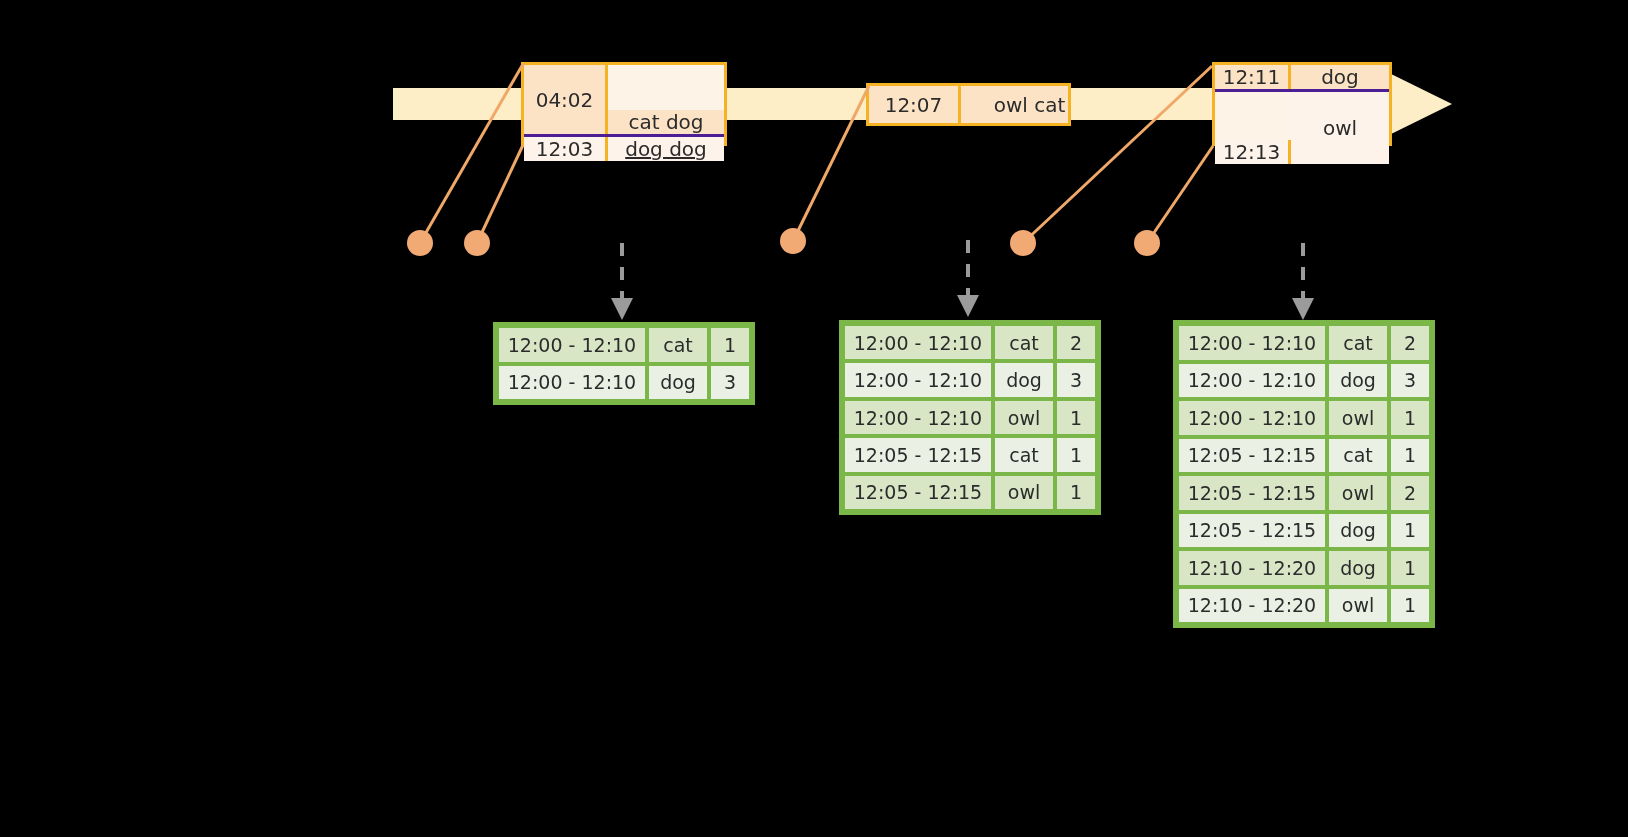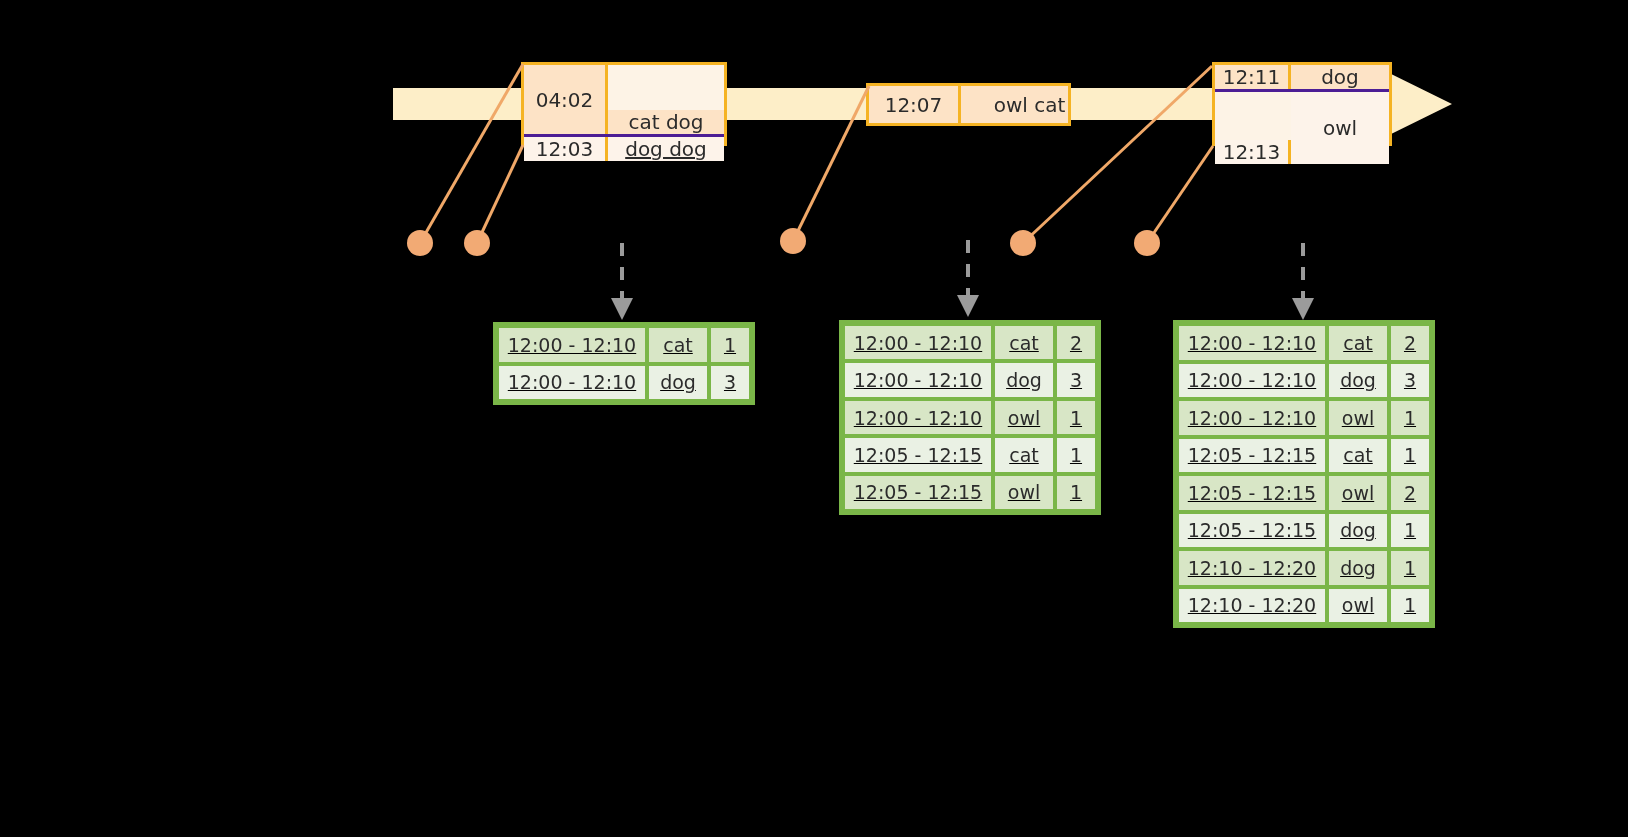--- a/index.html
+++ b/index.html
@@ -69,7 +69,6 @@
     display: flex;
     box-sizing: border-box;
     height: 37.5px;
-    text-decoration: underline;
   }
   .res-cell {
     display: flex;

